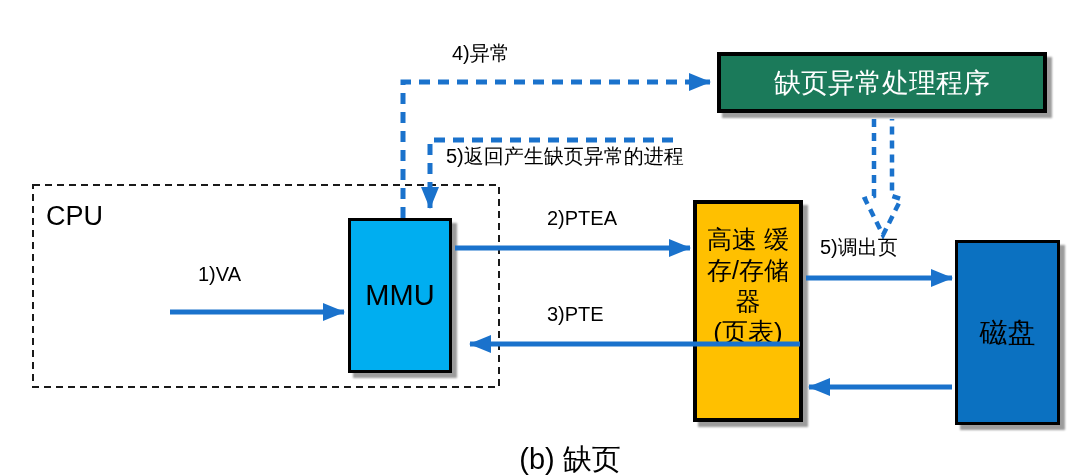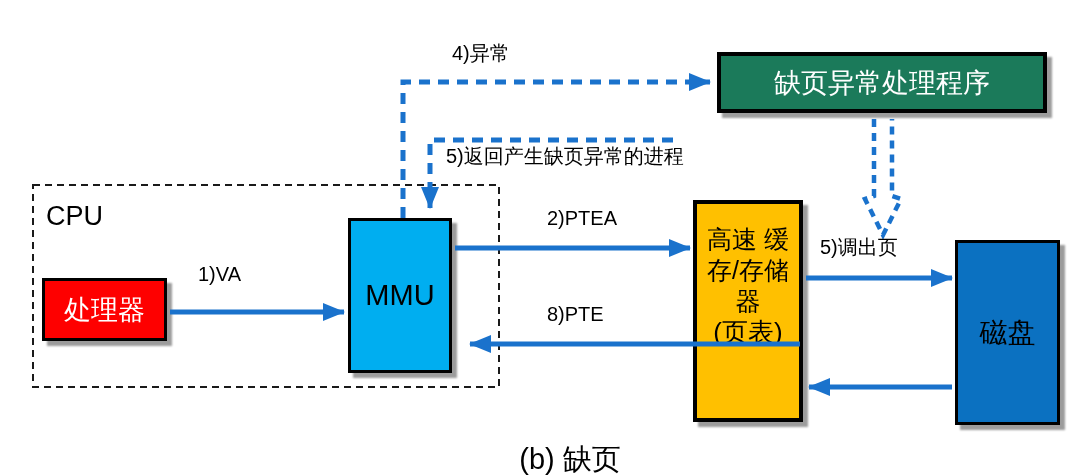--- a/index.html
+++ b/index.html
@@ -38,9 +38,6 @@
 
 <div id="canvas">
 
-  <div class="node" id="processor">
-    <span>处理器</span>
-  </div>
 
   <div class="node" id="mmu">
     <span>MMU</span>

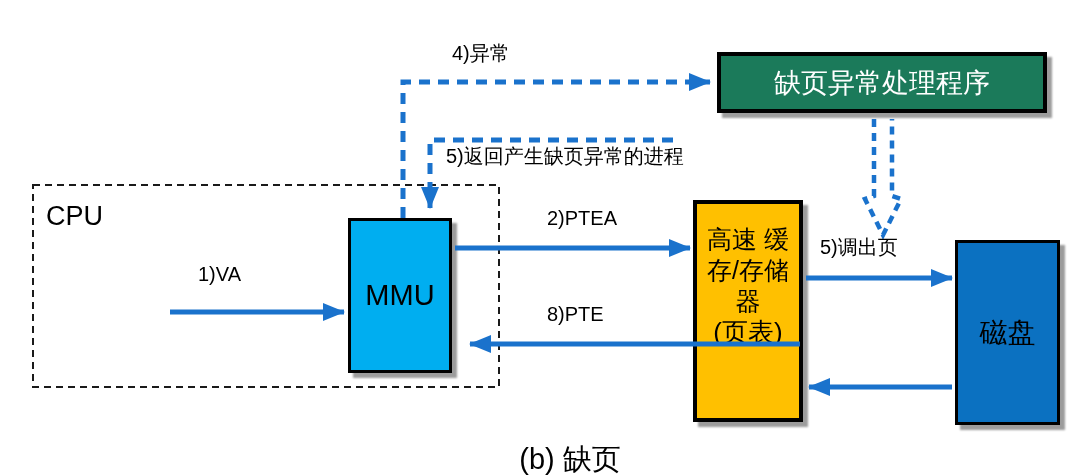--- a/index.html
+++ b/index.html
@@ -88,7 +88,7 @@
 
   <div class="edge-label" style="left:547px;top:207px;">2)PTEA</div>
 
-  <div class="edge-label" style="left:547px;top:303px;">8)PTE</div>
+  <div class="edge-label" style="left:547px;top:303px;">3)PTE</div>
 
   <div class="edge-label" style="left:452px;top:42px;">4)异常</div>
 

